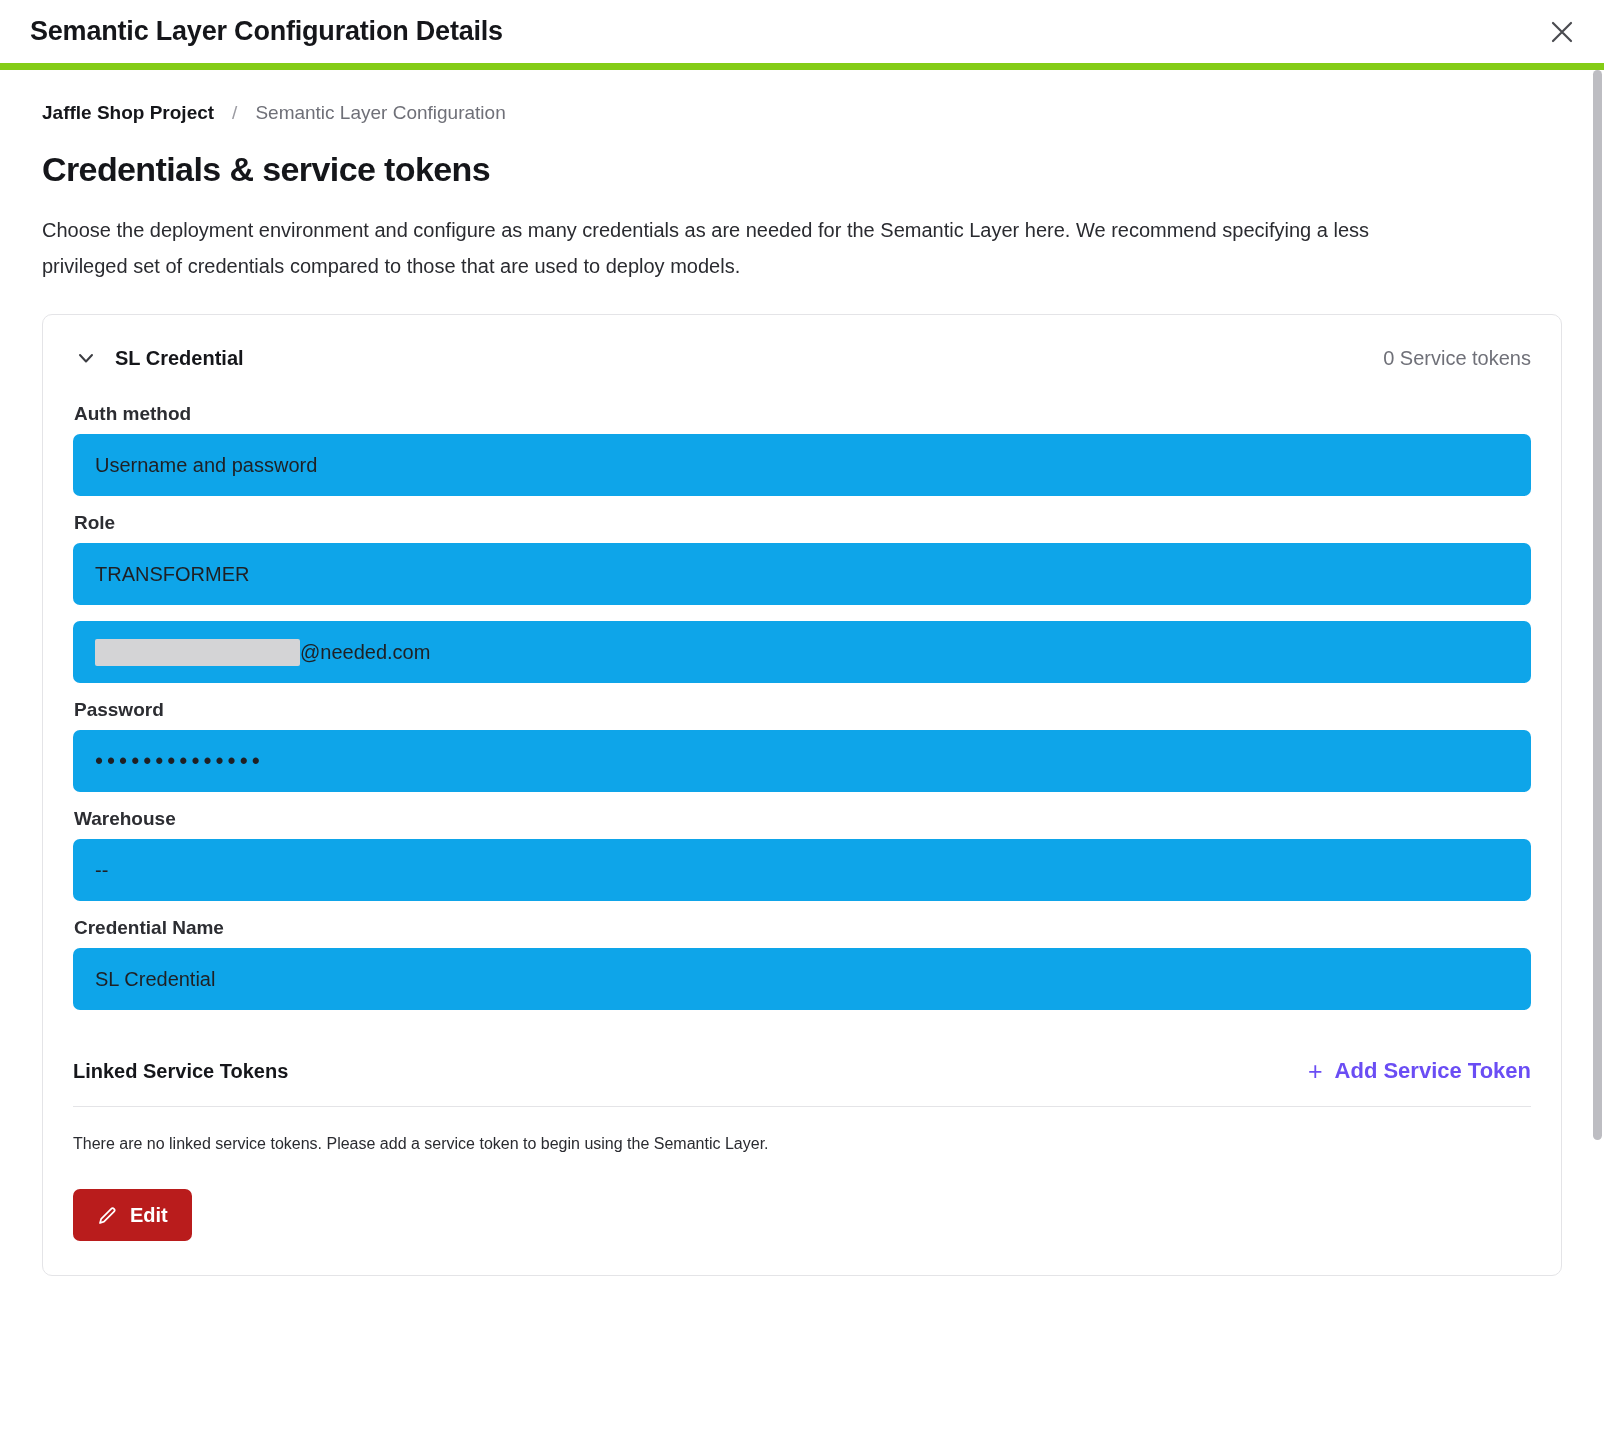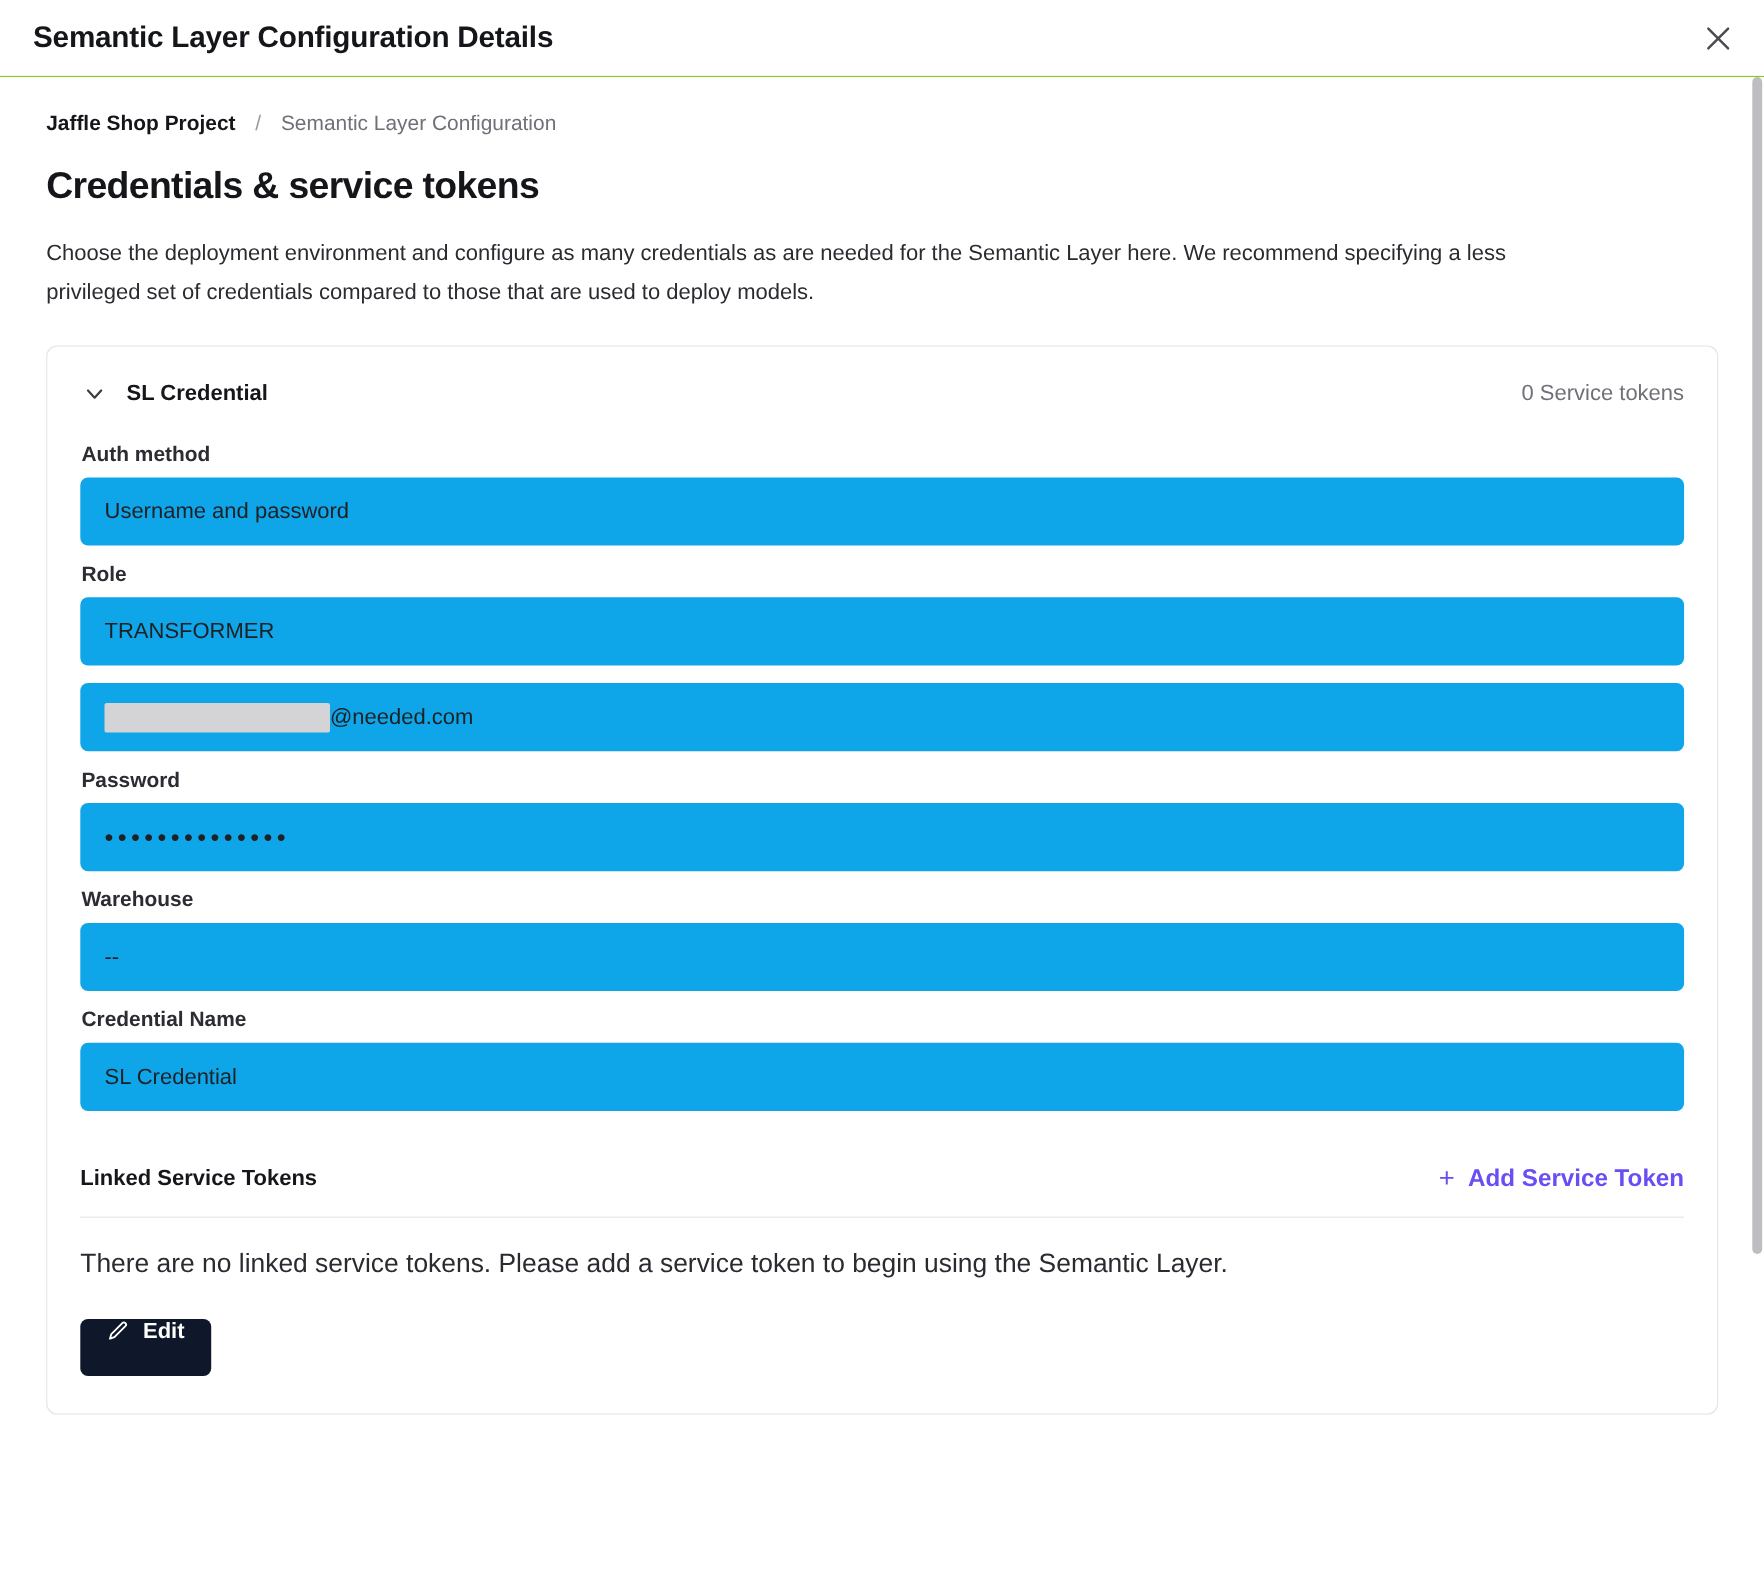--- a/index.html
+++ b/index.html
@@ -20,7 +20,7 @@
   
   .titlebar {
     height: 70px;
-    border-bottom: 1px solid #84cc16;
+    border-bottom: 7px solid #84cc16;
     display: flex;
     align-items: center;
     padding: 0 26px 0 30px;

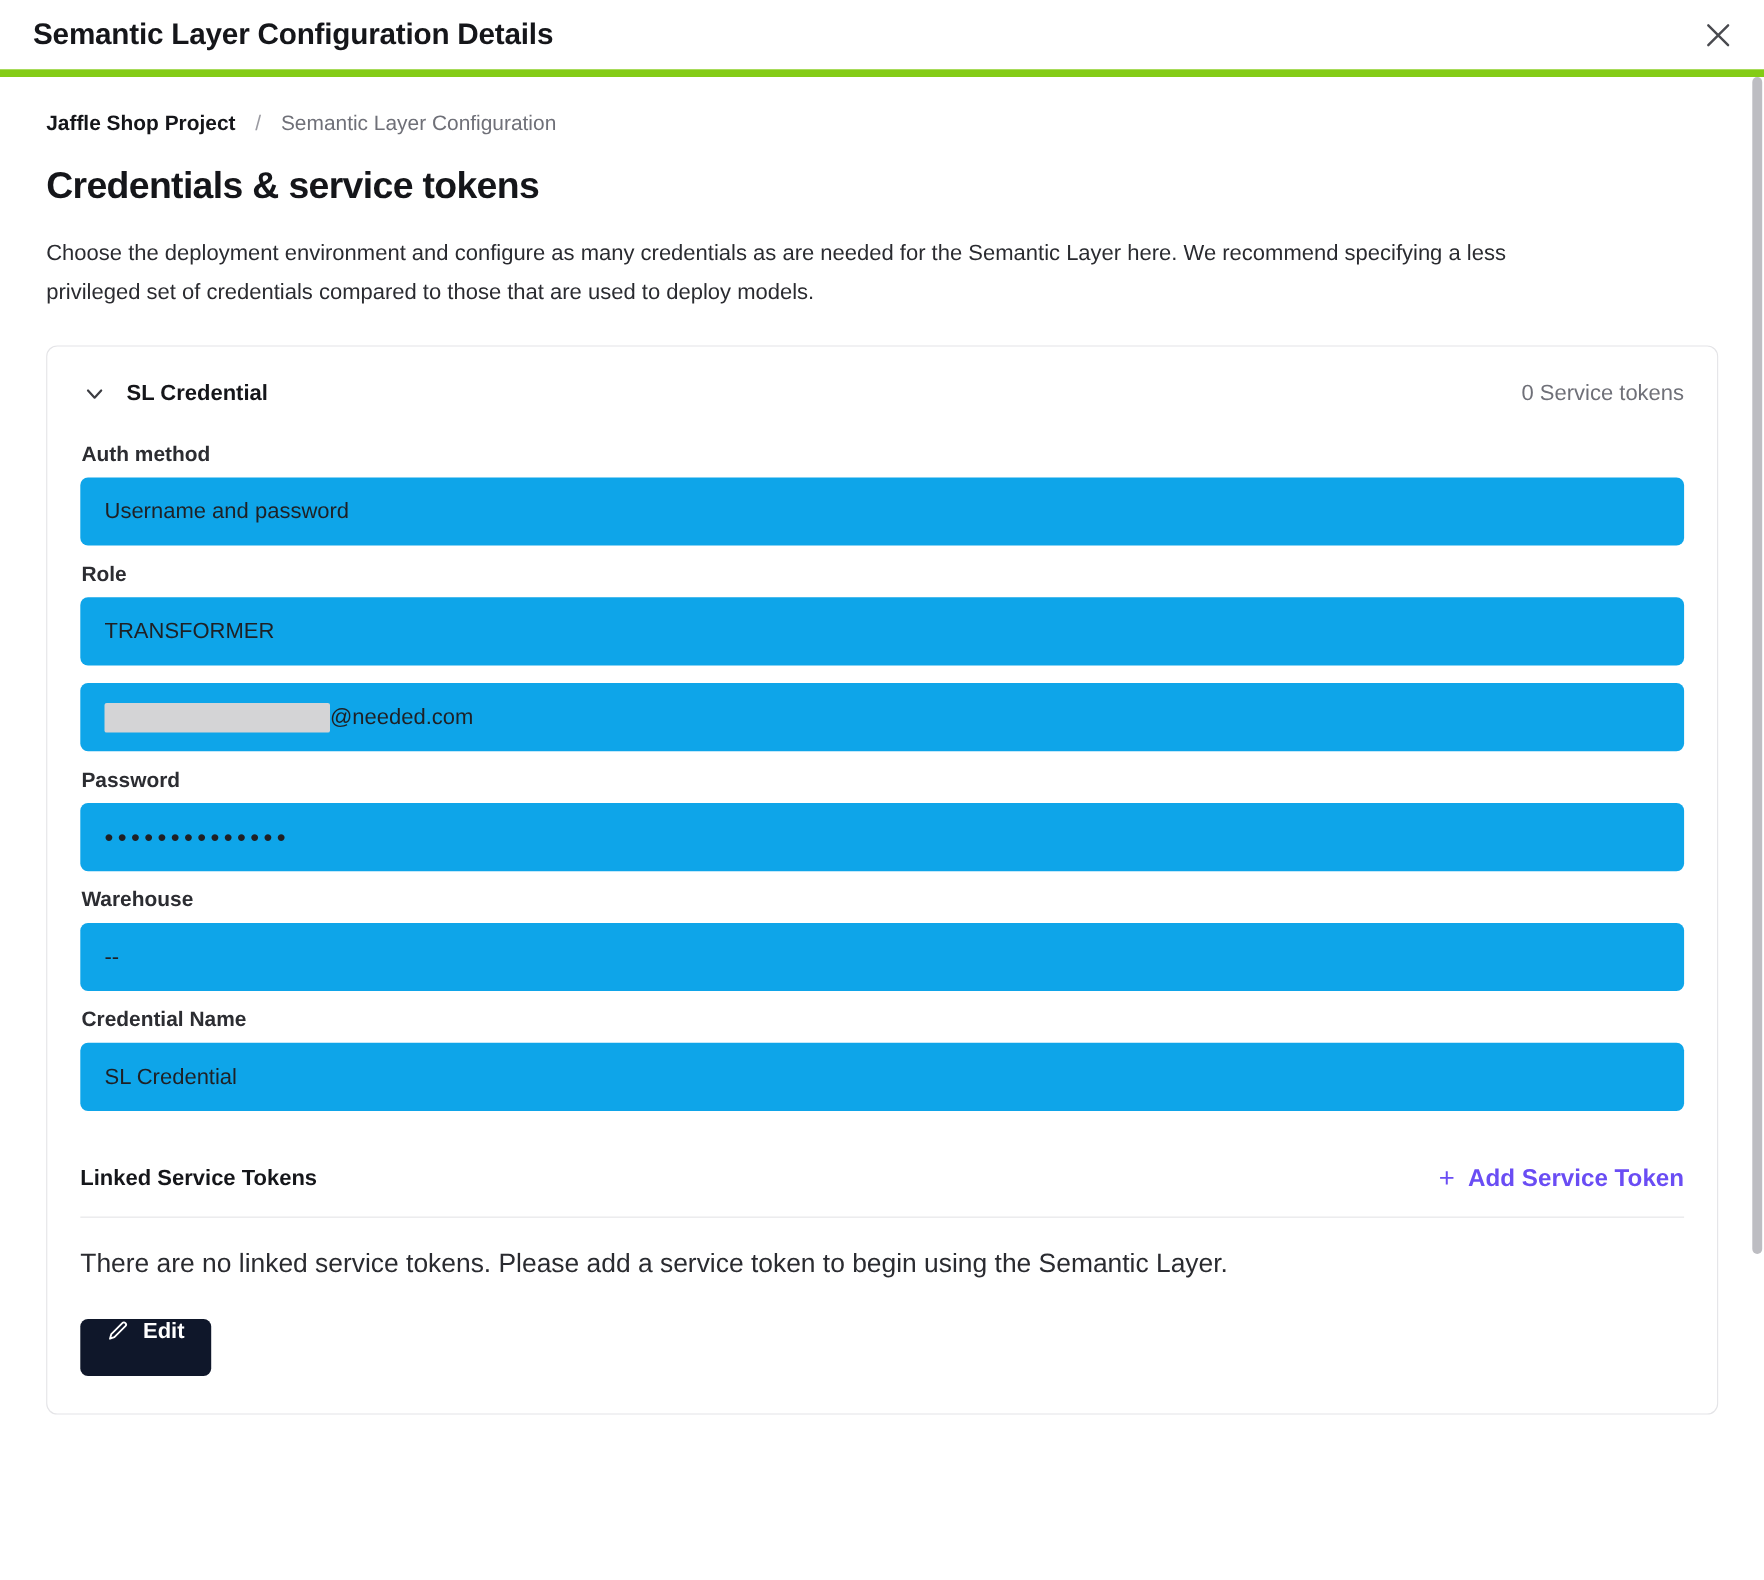--- a/index.html
+++ b/index.html
@@ -193,7 +193,7 @@
     margin: 0 0 0 0;
   }
   .empty-msg {
-    font-size: 24px;
+    font-size: 16px;
     color: #2a2b30;
     padding: 28px 0 0 0;
   }

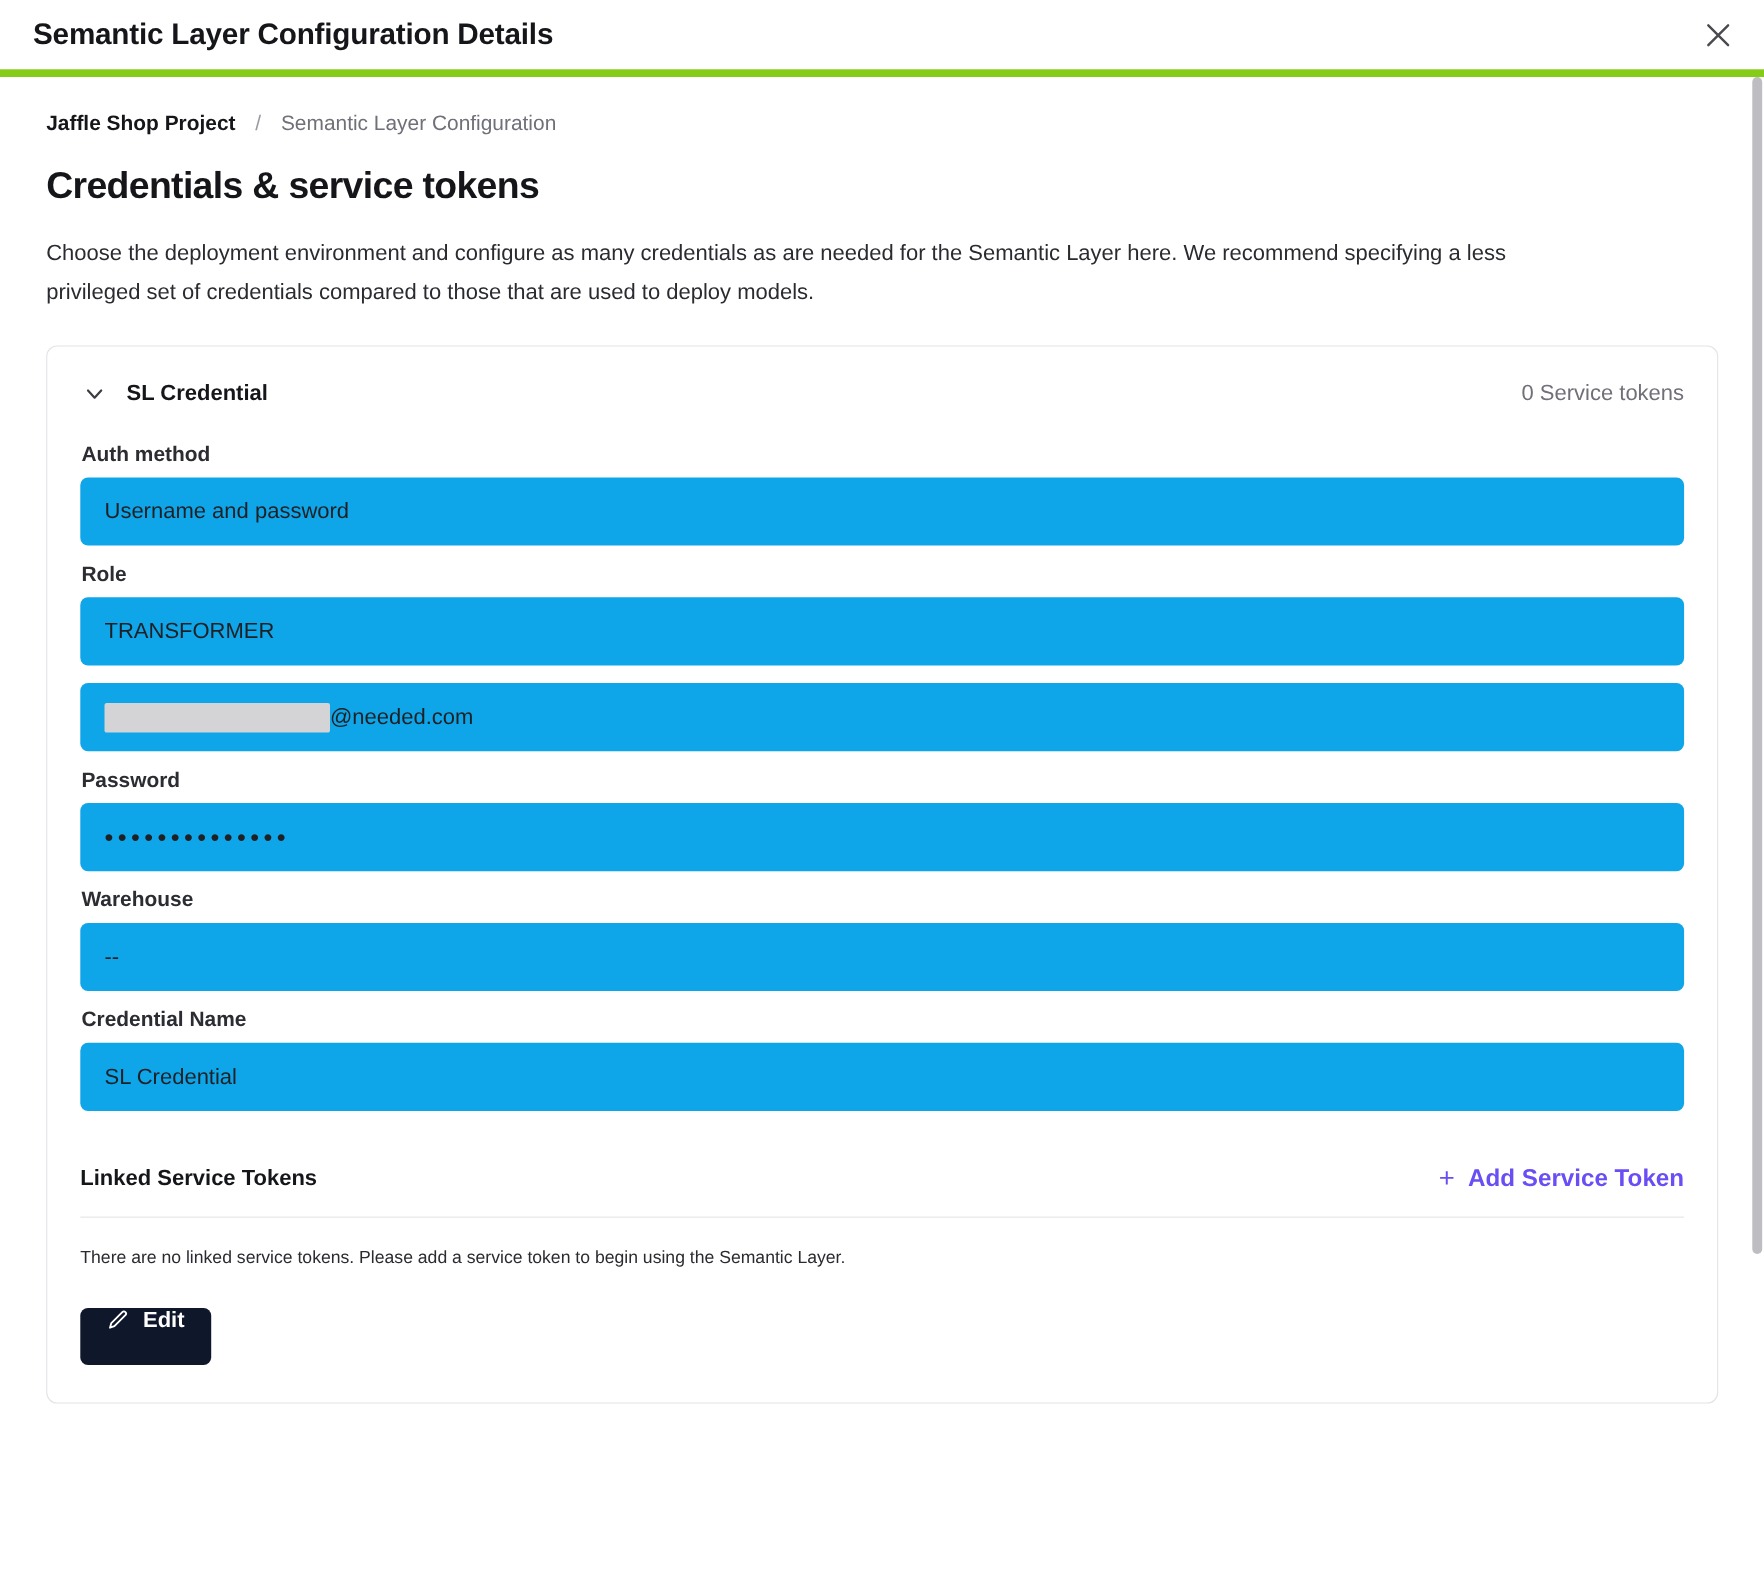--- a/index.html
+++ b/index.html
@@ -204,9 +204,9 @@
   }
   .edit-btn {
     display: inline-flex;
-    align-items: flex-start;
+    align-items: center;
     gap: 12px;
-    background: #0f172a;
+    background: #b91c1c;
     color: #ffffff;
     border: none;
     border-radius: 7px;

